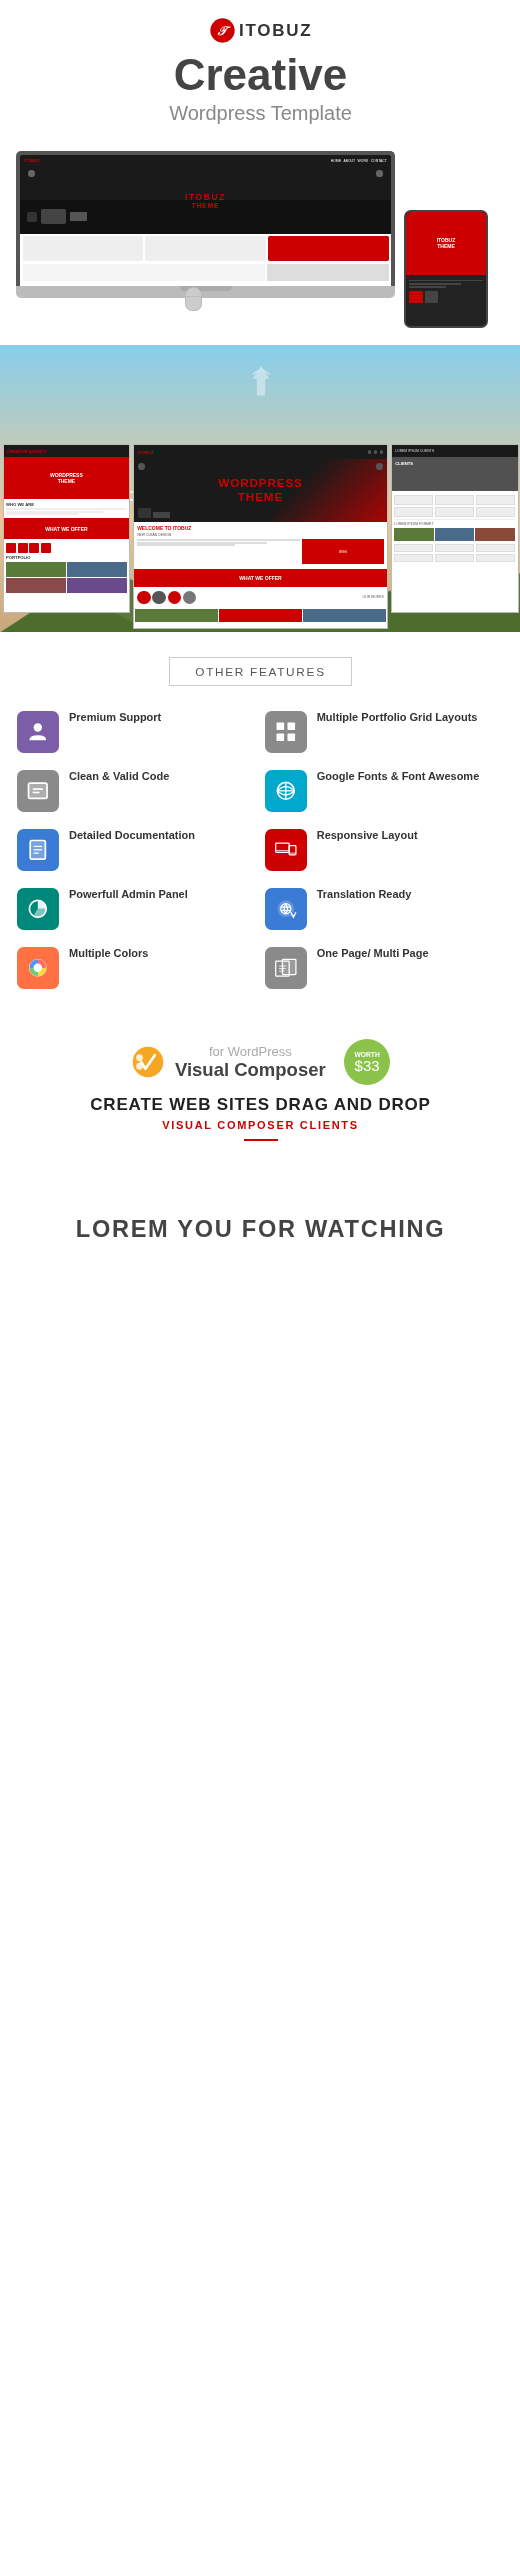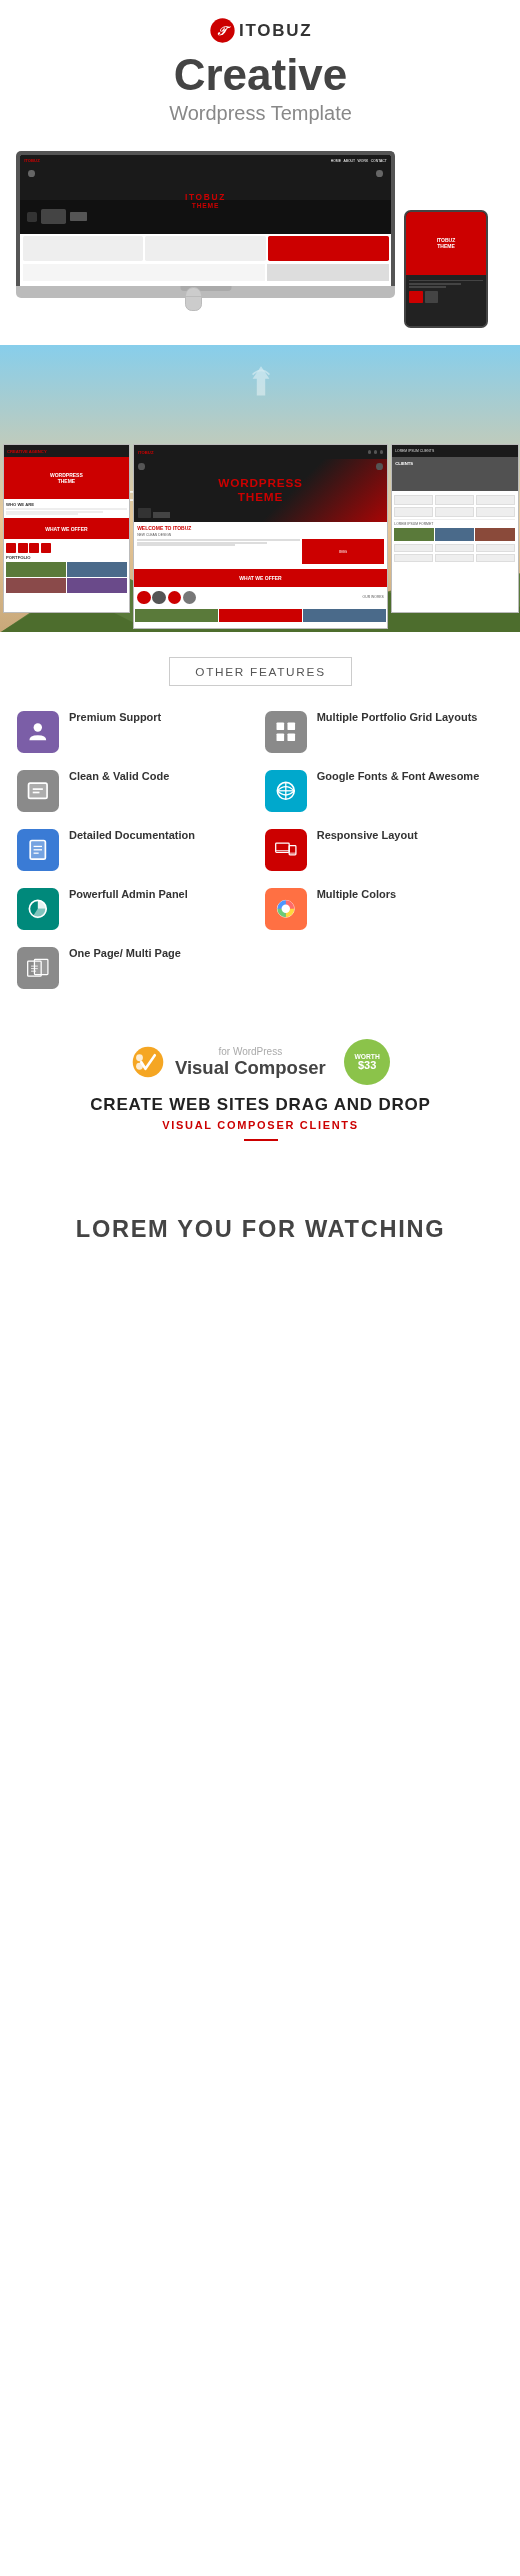--- a/index.html
+++ b/index.html
@@ -629,6 +629,23 @@
       </div>
     </div>
 
+    <div class="feature-item">
+      <div class="feature-icon blue">
+        <svg width="23.6" height="23.6" viewBox="0 0 28 28">
+          <circle cx="14" cy="14" r="10" fill="rgba(255,255,255,0.2)"></circle>
+          <path d="M8 14 A6 6 0 1 1 20 14 A6 6 0 1 1 8 14" stroke="white" stroke-width="1.5" fill="none"></path>
+          <path d="M14 8 Q18 14 14 20" stroke="white" stroke-width="1.5" fill="none"></path>
+          <path d="M14 8 Q10 14 14 20" stroke="white" stroke-width="1.5" fill="none"></path>
+          <line x1="8" y1="12" x2="20" y2="12" stroke="white" stroke-width="1.5"></line>
+          <line x1="8" y1="16" x2="20" y2="16" stroke="white" stroke-width="1.5"></line>
+          <path d="M20 18 L23 24 L26 18" stroke="white" stroke-width="1.5" fill="none"></path>
+          <line x1="21" y1="22" x2="25" y2="22" stroke="white" stroke-width="1.5"></line>
+        </svg>
+      </div>
+      <div class="feature-text">
+        <h4>Translation Ready</h4>
+      </div>
+    </div>
 
     <div class="feature-item">
       <div class="feature-icon orange">

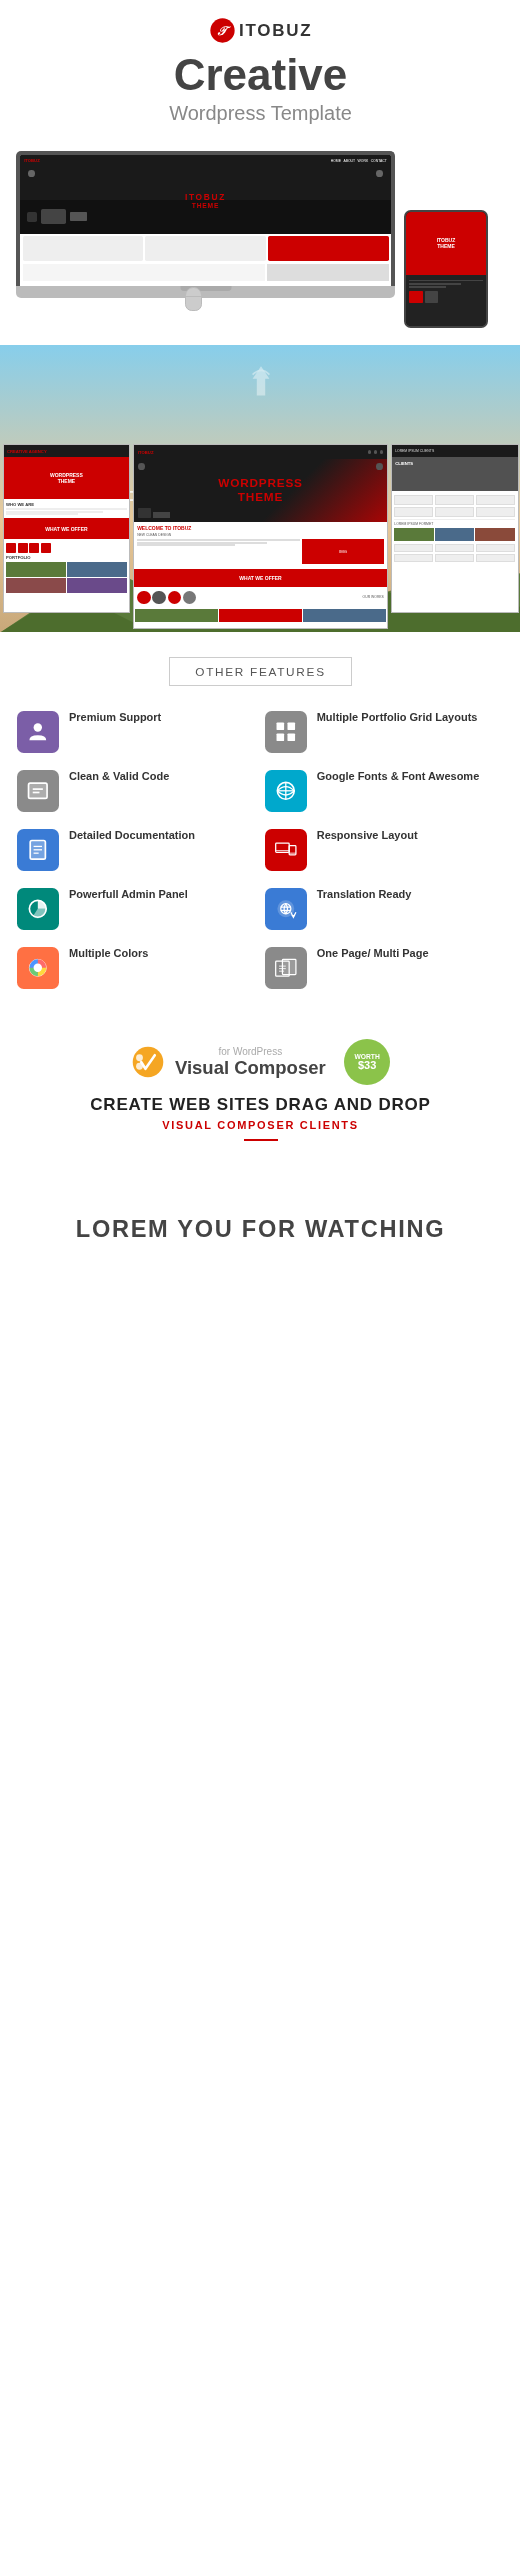--- a/index.html
+++ b/index.html
@@ -692,7 +692,7 @@
       </svg>
     </div>
     <div>
-      <div style="font-size:10px; color:#aaa;">for WordPress</div>
+      <div style="font-size:13px; color:#aaa;">for WordPress</div>
       <div style="font-size:18.5px; font-weight:700; color:#444;">Visual Composer</div>
     </div>
 

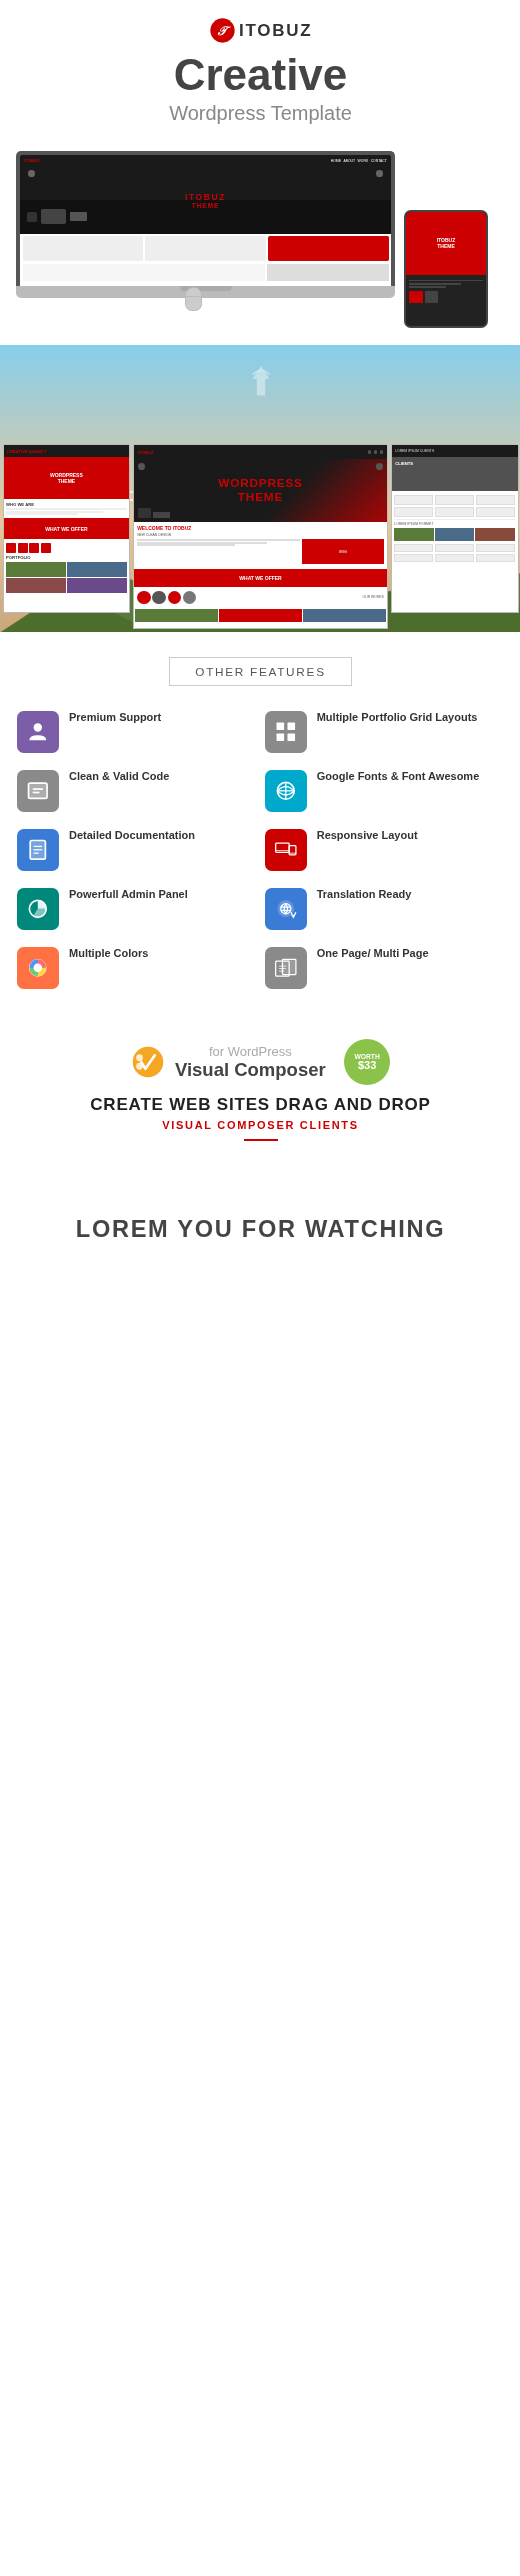--- a/index.html
+++ b/index.html
@@ -157,8 +157,8 @@
       margin-left: 8.4px;
     }
     .worth-amount {
-      font-size: 11px;
-      font-weight: 700;
+      font-size: 15px;
+      font-weight: 400;
       line-height: 1;
     }
     .vc-main-title {

